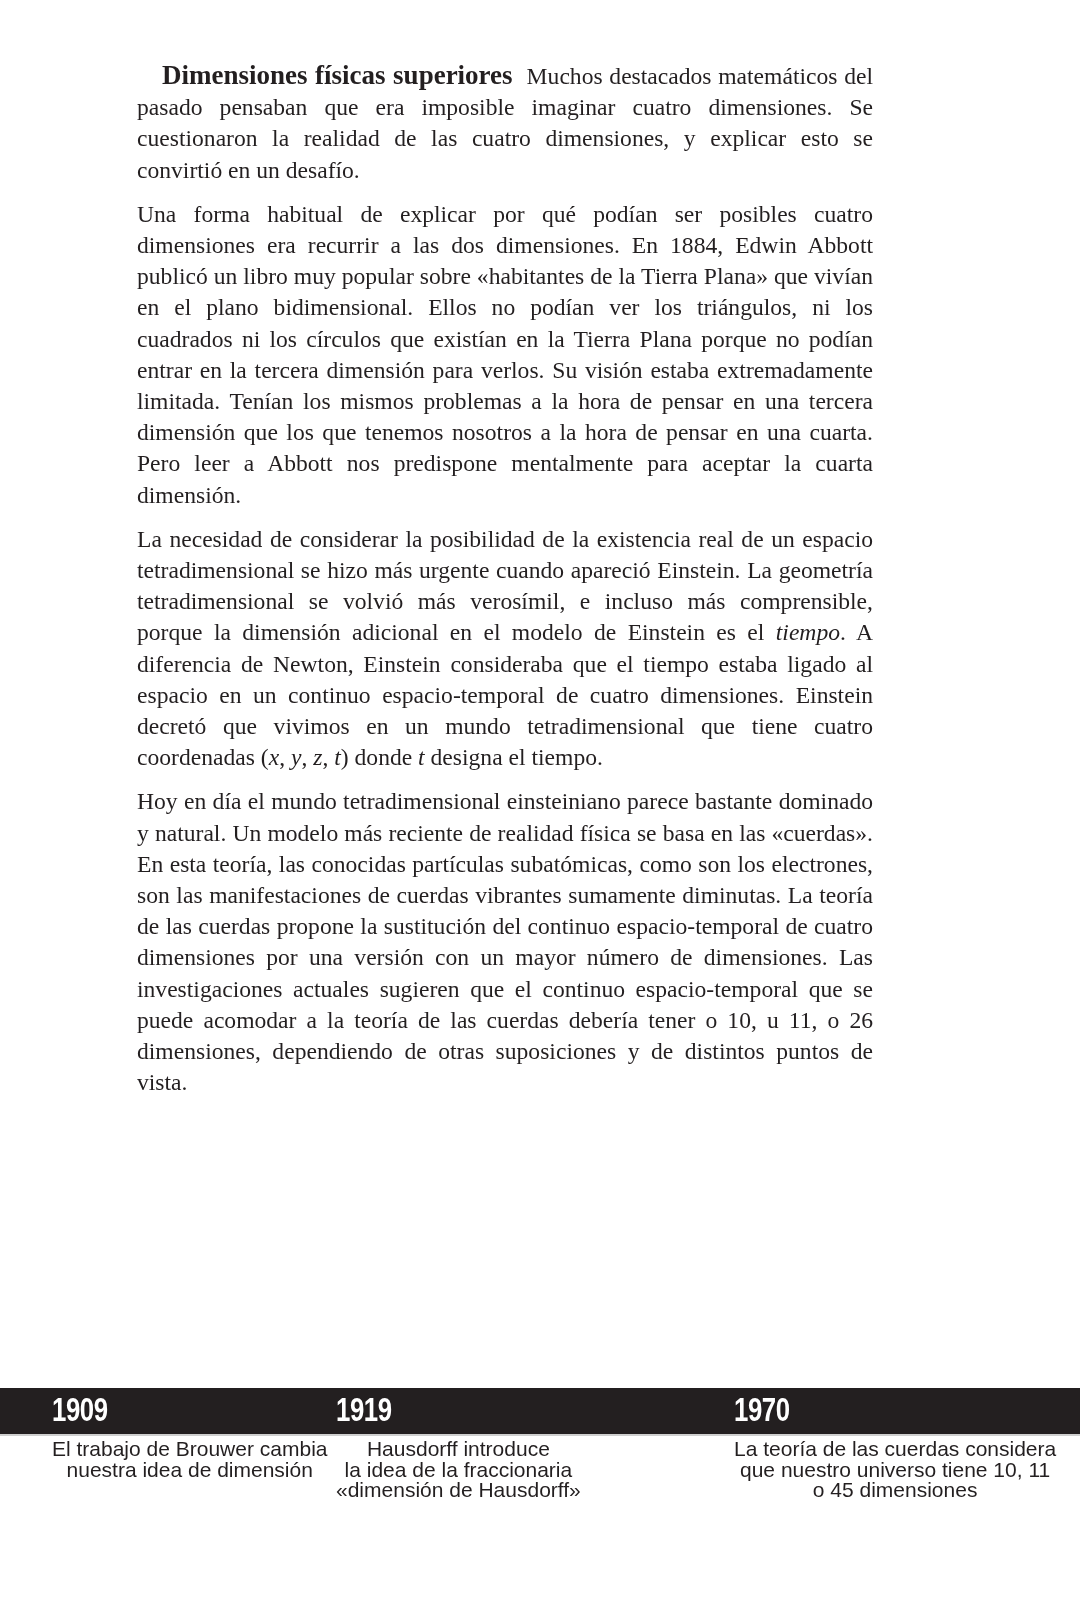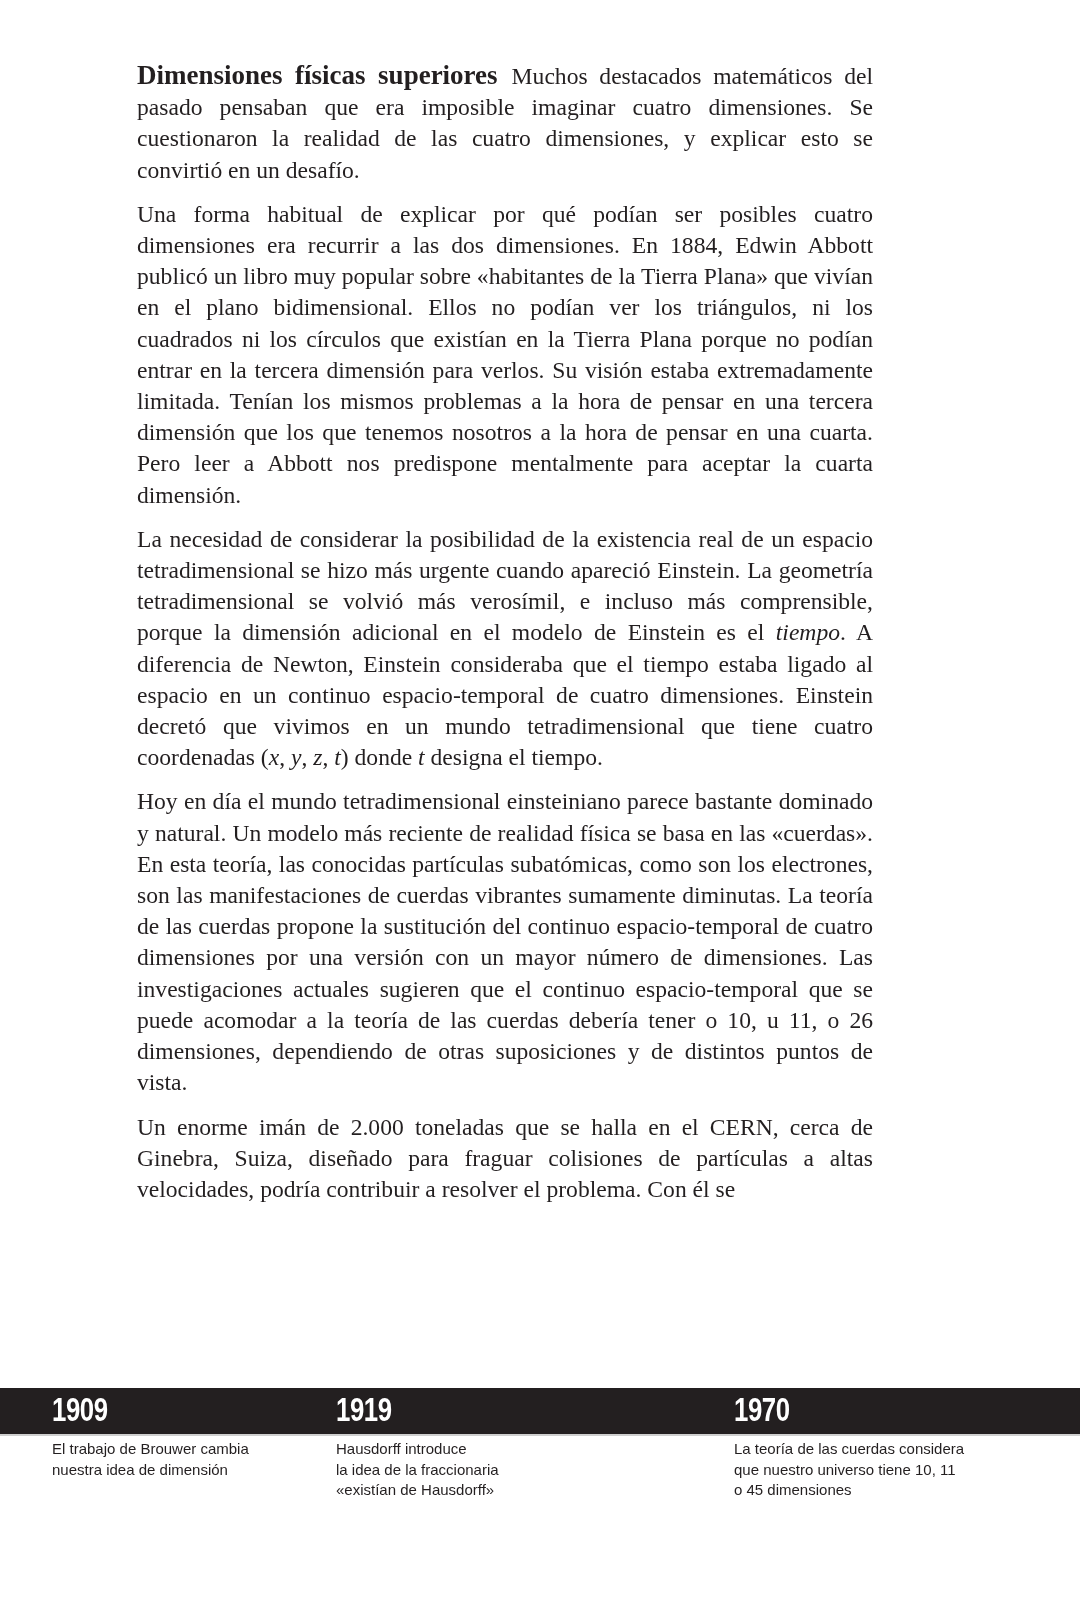--- a/index.html
+++ b/index.html
@@ -34,6 +34,7 @@
       font-size: 27px;
       letter-spacing: 0px;
       margin-right: 14px;
+      margin-left: 25px;
     }
     .timeline-band {
       position: absolute;

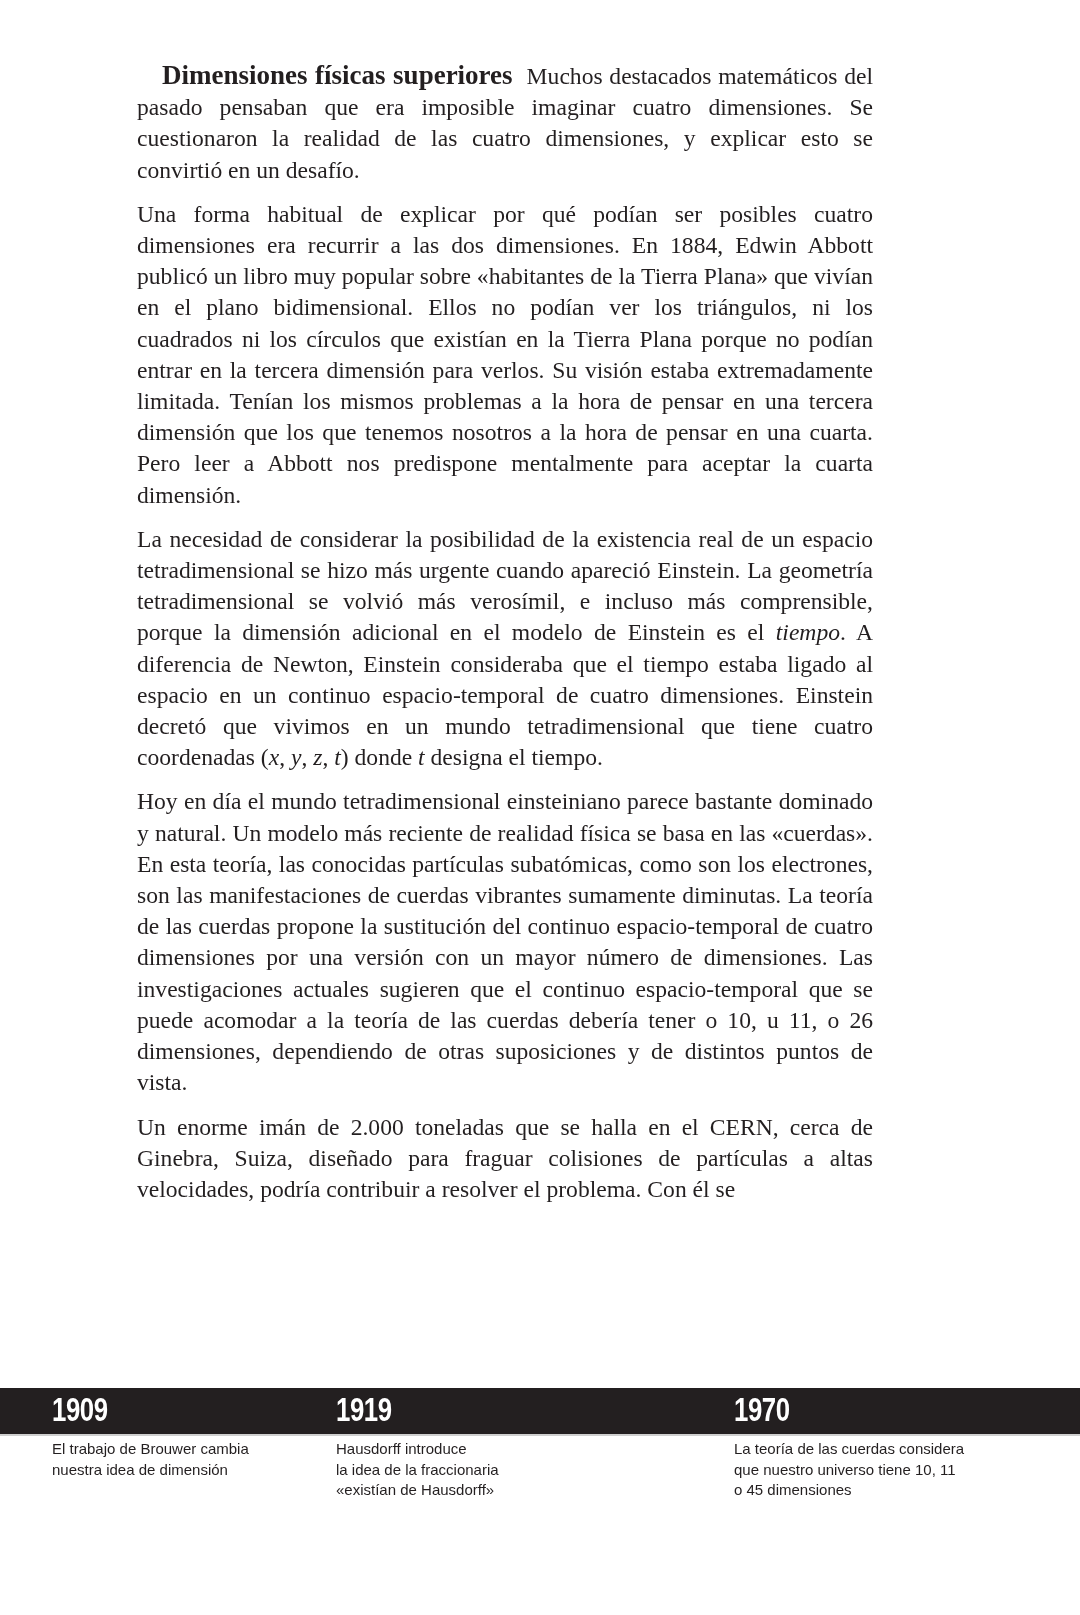--- a/index.html
+++ b/index.html
@@ -80,7 +80,6 @@
   <p>Una forma habitual de explicar por qué podían ser posibles cuatro dimensiones era recurrir a las dos dimensiones. En 1884, Edwin Abbott publicó un libro muy popular sobre «habitantes de la Tierra Plana» que vivían en el plano bidimensional. Ellos no podían ver los triángulos, ni los cuadrados ni los círculos que existían en la Tierra Plana porque no podían entrar en la tercera dimensión para verlos. Su visión estaba extremadamente limitada. Tenían los mismos problemas a la hora de pensar en una tercera dimensión que los que tenemos nosotros a la hora de pensar en una cuarta. Pero leer a Abbott nos predispone mentalmente para aceptar la cuarta dimensión.</p>
   <p><span>La necesidad de considerar la posibilidad de la existencia real de un espacio tetradimensional se hizo más urgente cuando apareció Einstein. La geometría tetradimensional se volvió más verosímil, e incluso más comprensible, porque la dimensión adicional en el modelo de Einstein es el </span><em>tiempo</em><span>. A diferencia de Newton, Einstein consideraba que el tiempo estaba ligado al espacio en un continuo espacio-temporal de cuatro dimensiones. Einstein decretó que vivimos en un mundo tetradimensional que tiene cuatro coordenadas (</span><em>x</em>, <em>y</em>, <em>z</em>, <em>t</em><span>) donde </span><em>t</em><span> designa el tiempo.</span></p>
   <p>Hoy en día el mundo tetradimensional einsteiniano parece bastante dominado y natural. Un modelo más reciente de realidad física se basa en las «cuerdas». En esta teoría, las conocidas partículas subatómicas, como son los electrones, son las manifestaciones de cuerdas vibrantes sumamente diminutas. La teoría de las cuerdas propone la sustitución del continuo espacio-temporal de cuatro dimensiones por una versión con un mayor número de dimensiones. Las investigaciones actuales sugieren que el continuo espacio-temporal que se puede acomodar a la teoría de las cuerdas debería tener o 10, u 11, o 26 dimensiones, dependiendo de otras suposiciones y de distintos puntos de vista.</p>
-  <p>Un enorme imán de 2.000 toneladas que se halla en el CERN, cerca de Ginebra, Suiza, diseñado para fraguar colisiones de partículas a altas velocidades, podría contribuir a resolver el problema. Con él se</p>
 </div>
 
 <div class="timeline-band"></div>

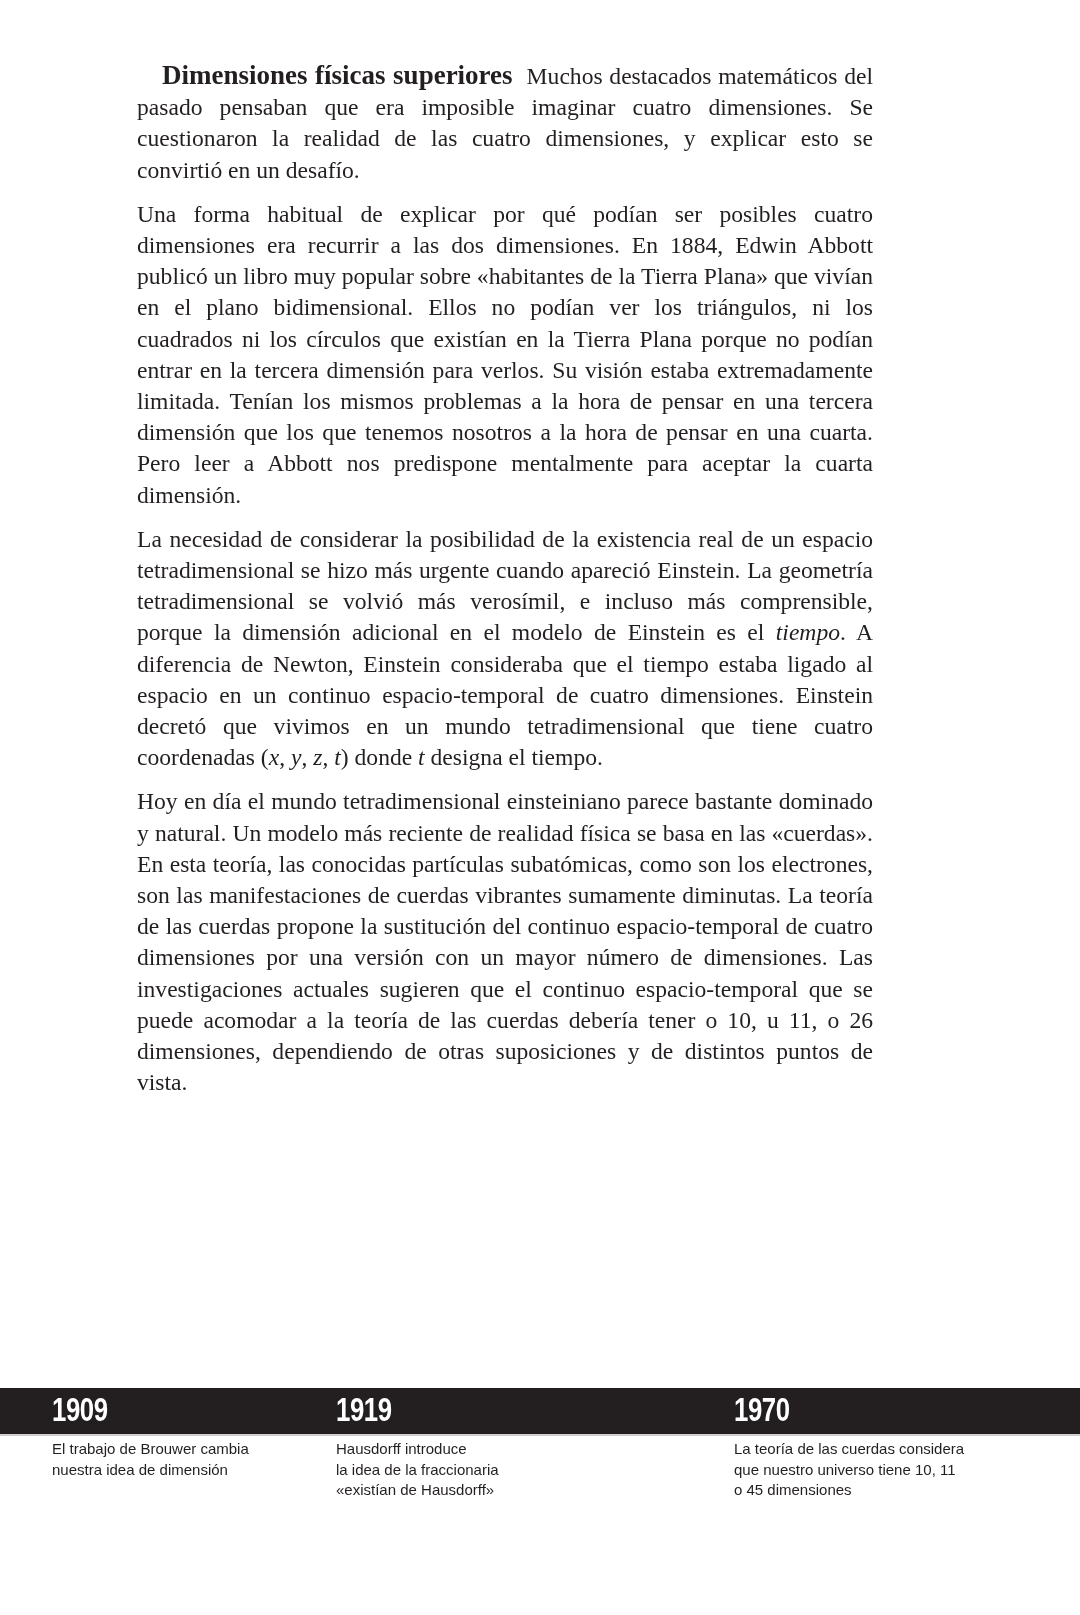--- a/index.html
+++ b/index.html
@@ -61,10 +61,11 @@
       position: absolute;
       top: 1439px;
       font-family: "Liberation Sans", "DejaVu Sans", sans-serif;
-      font-size: 15px;
+      font-size: 21px;
       line-height: 20.5px;
       color: #231f20;
       white-space: pre-line;
+      text-align: center;
     }
     .col-1 { left: 52px; }
     .col-2 { left: 336px; }

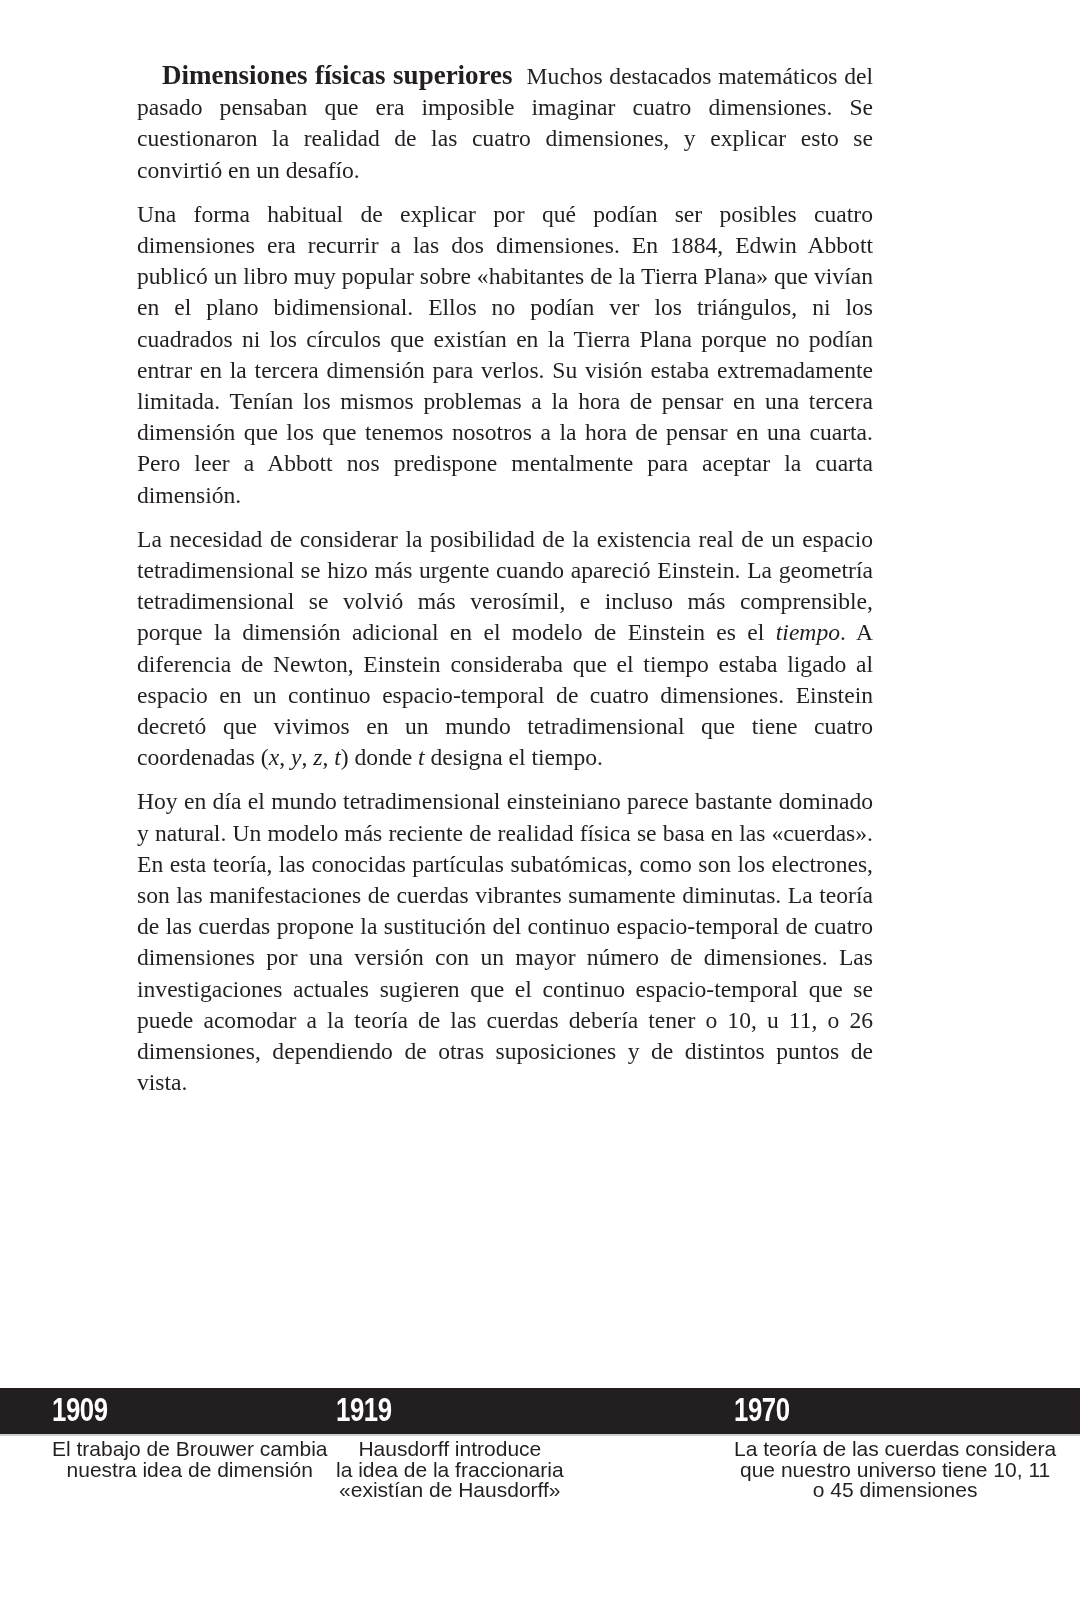--- a/index.html
+++ b/index.html
@@ -93,7 +93,7 @@
 nuestra idea de dimensión</div>
 <div class="timeline-desc col-2">Hausdorff introduce
 la idea de la fraccionaria
-«existían de Hausdorff»</div>
+«dimensión de Hausdorff»</div>
 <div class="timeline-desc col-3">La teoría de las cuerdas considera
 que nuestro universo tiene 10, 11
 o 45 dimensiones</div>

